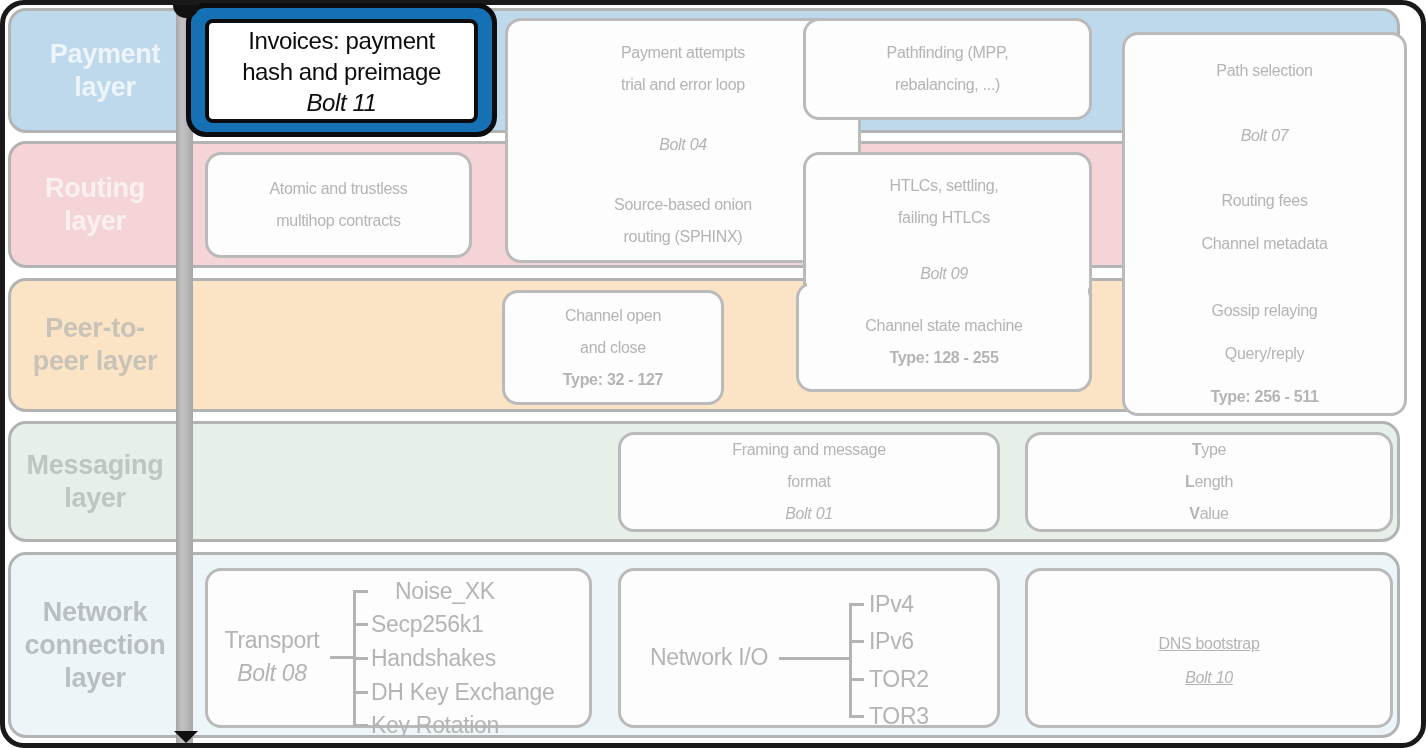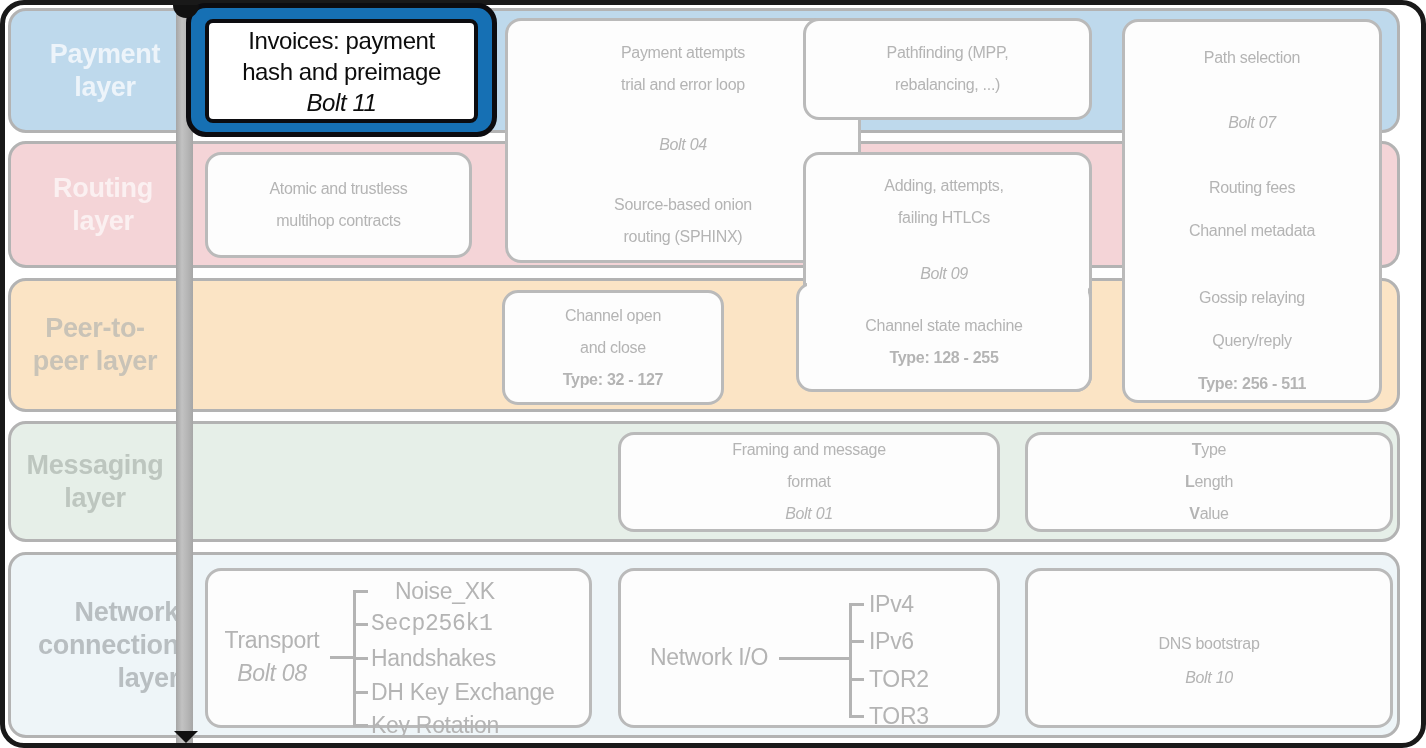--- a/index.html
+++ b/index.html
@@ -117,7 +117,7 @@
     <div class="ln">rebalancing, ...)</div>
   </div>
 
-  <div class="gbox pt20" style="left:1122px;top:19px;width:260px;height:384px;gap:11px;">
+  <div class="gbox pt20" style="left:1122px;top:32px;width:285px;height:384px;gap:11px;">
     <div class="ln">Path selection</div>
     <div class="sp38"></div>
     <div class="ln italic">Bolt 07</div>

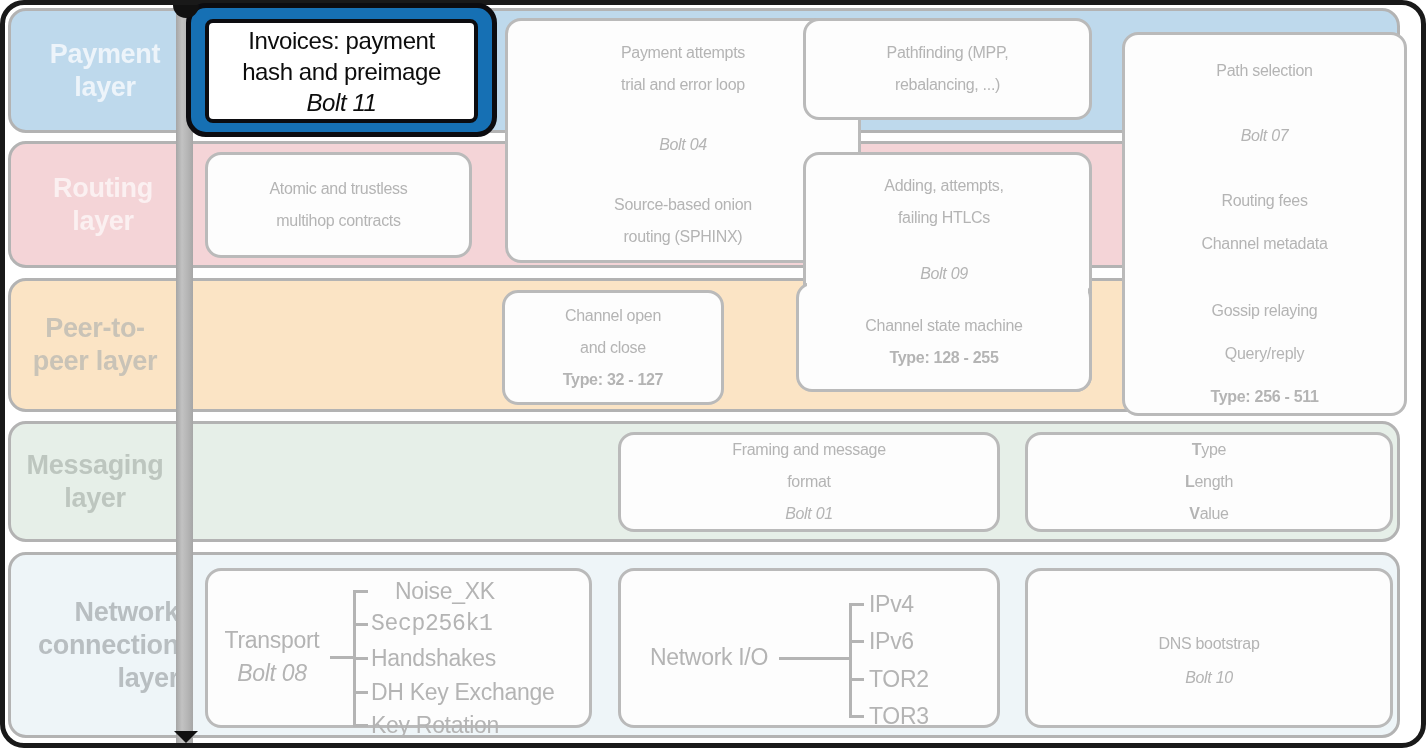--- a/index.html
+++ b/index.html
@@ -17,7 +17,7 @@
              display:flex;flex-direction:column;align-items:center;justify-content:center;
              font-weight:bold;font-size:27px;line-height:33px;letter-spacing:-0.3px;text-align:center;}
   .row-payment .row-label{color:var(--payment-text,#edf4fa);margin-left:10px;}
-  .row-routing .row-label{color:var(--routing-text,#fbf0f1);margin-left:8px;}
+  .row-routing .row-label{color:var(--routing-text,#fbf0f1);}
   .row-p2p .row-label{color:var(--p2p-text,#c9c3b7);}
   .row-messaging .row-label{color:var(--messaging-text,#bdc6bf);}
   .row-network .row-label{color:var(--network-text,#b8bec1);align-items:flex-end;}

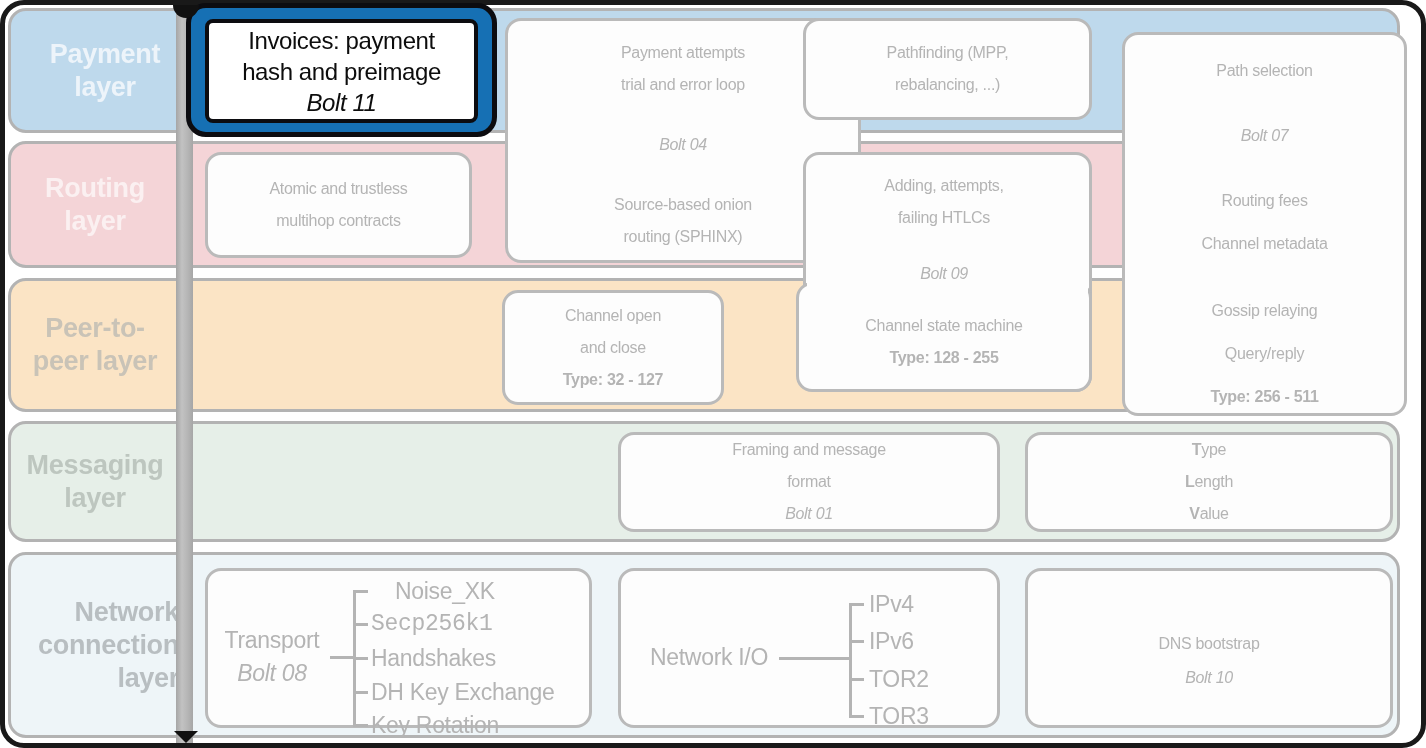--- a/index.html
+++ b/index.html
@@ -140,7 +140,7 @@
   <div class="patch" style="left:807px;top:156px;width:281px;height:232px;"></div>
   <div class="patch" style="left:800px;top:286px;width:288px;height:102px;"></div>
   <div class="overlay-text pt18" style="left:796px;top:152px;width:296px;height:240px;">
-    <div class="ln">Adding, attempts,</div>
+    <div class="ln">HTLCs, settling,</div>
     <div class="ln">failing HTLCs</div>
     <div class="sp24"></div>
     <div class="ln italic">Bolt 09</div>

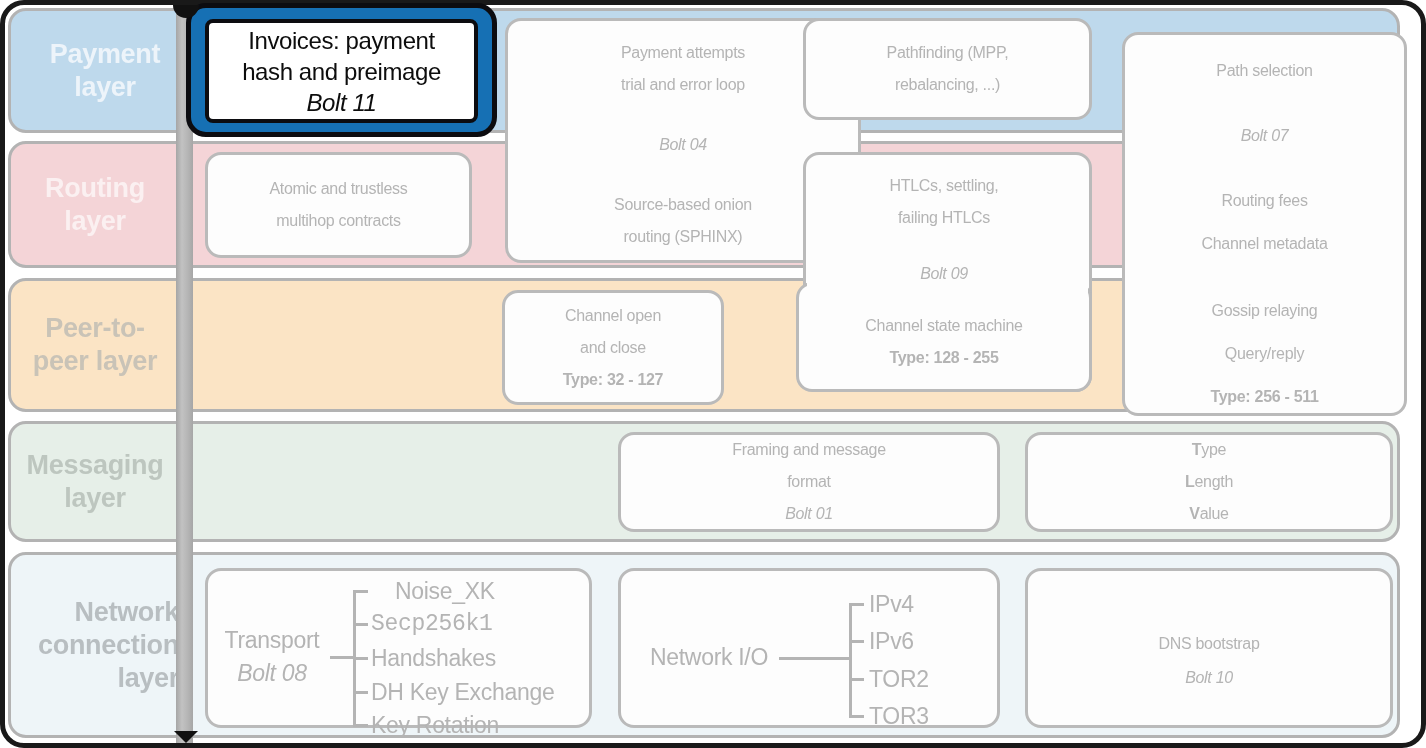--- a/index.html
+++ b/index.html
@@ -20,7 +20,7 @@
   .row-routing .row-label{color:var(--routing-text,#fbf0f1);}
   .row-p2p .row-label{color:var(--p2p-text,#c9c3b7);}
   .row-messaging .row-label{color:var(--messaging-text,#bdc6bf);}
-  .row-network .row-label{color:var(--network-text,#b8bec1);align-items:flex-end;}
+  .row-network .row-label{color:var(--network-text,#b8bec1);}
   
   #divider-bar{position:absolute;left:176px;top:0;width:17px;height:748px;z-index:5;
      background:linear-gradient(90deg,#a6a6a6,#c2c2c2 35%,#b5b5b5 70%,#a6a6a6);}

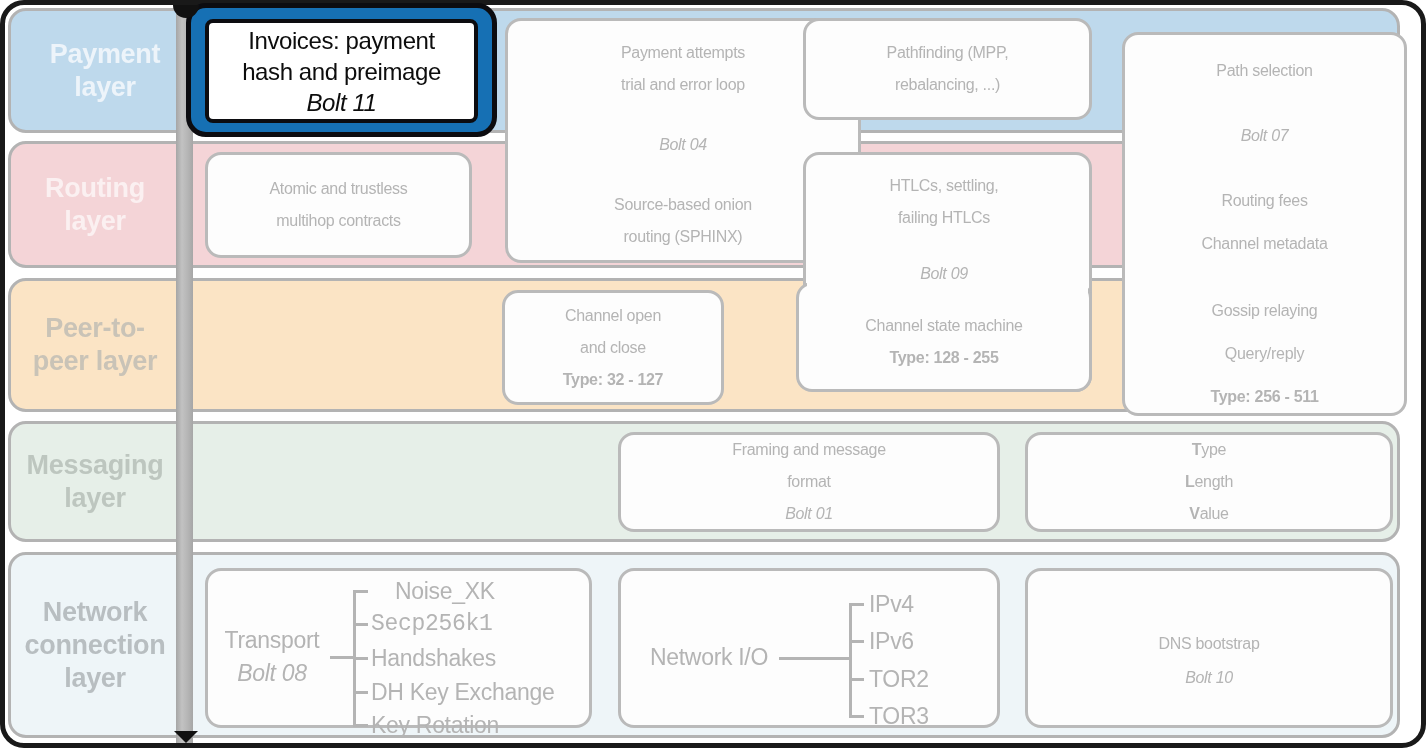--- a/index.html
+++ b/index.html
@@ -181,7 +181,7 @@
     <div class="tline" style="left:145px;top:120px;width:15px;height:3px;"></div>
     <div class="tline" style="left:145px;top:153px;width:15px;height:3px;"></div>
     <div class="tree-item" style="left:163px;top:4px;margin-left:24px;">Noise_XK</div>
-    <div class="tree-item" style="left:163px;top:37px;font-family:Liberation Mono, monospace;">Secp256k1</div>
+    <div class="tree-item" style="left:163px;top:37px;">Secp256k1</div>
     <div class="tree-item" style="left:163px;top:71px;">Handshakes</div>
     <div class="tree-item" style="left:163px;top:105px;">DH Key Exchange</div>
     <div class="tree-item" style="left:163px;top:138px;">Key Rotation</div>

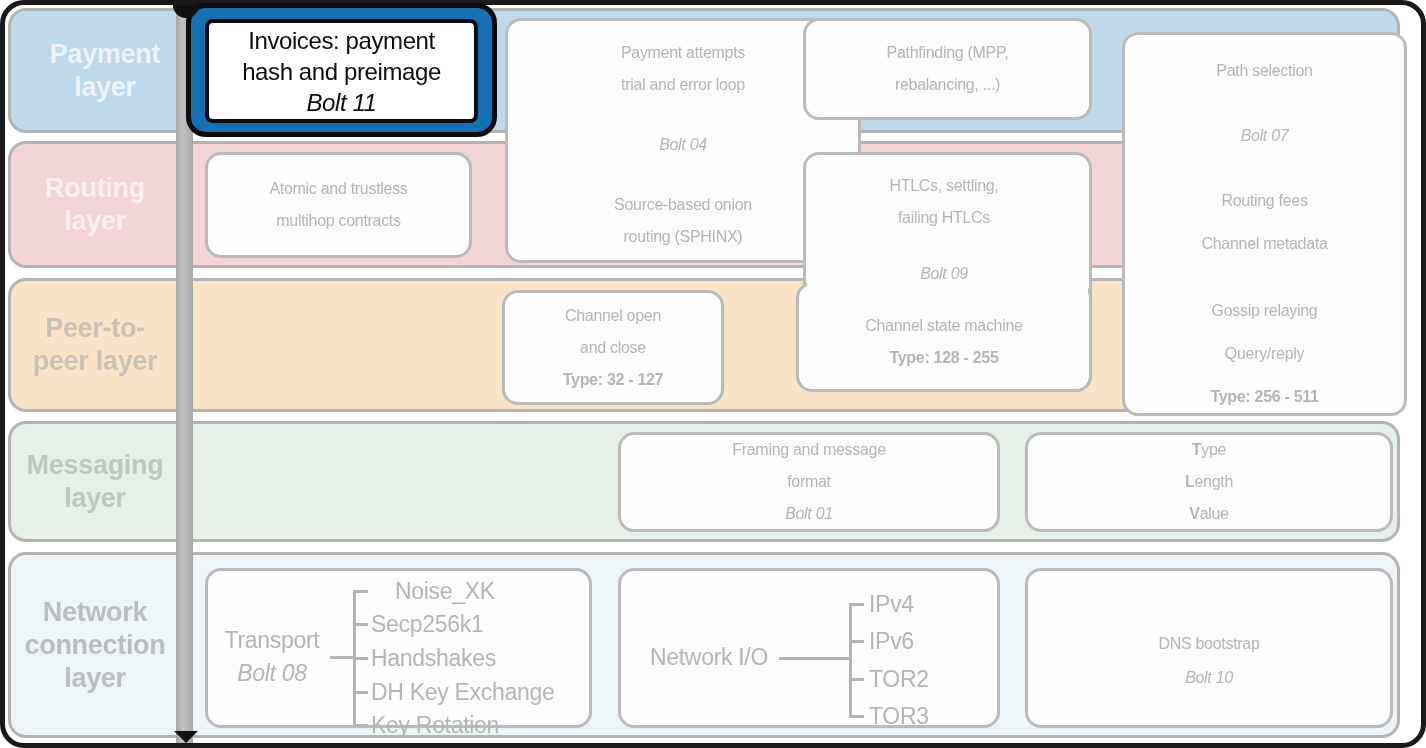--- a/index.html
+++ b/index.html
@@ -42,7 +42,7 @@
   .bold{font-weight:bold;}
   .flb::first-letter{font-weight:bold;}
   .sp20{height:20px;} .sp24{height:24px;} .sp28{height:28px;} .sp30{height:30px;} .sp38{height:38px;} .sp46{height:46px;}
-  .pt14{padding-top:26px;} .pt16{padding-top:16px;} .pt18{padding-top:18px;}
+  .pt14{padding-top:26px;text-decoration:underline;} .pt16{padding-top:16px;} .pt18{padding-top:18px;}
   .pt20{padding-top:20px;} .pt24{padding-top:24px;}
   
   .patch{position:absolute;background:#fdfdfd;border-radius:13px;z-index:11;}

